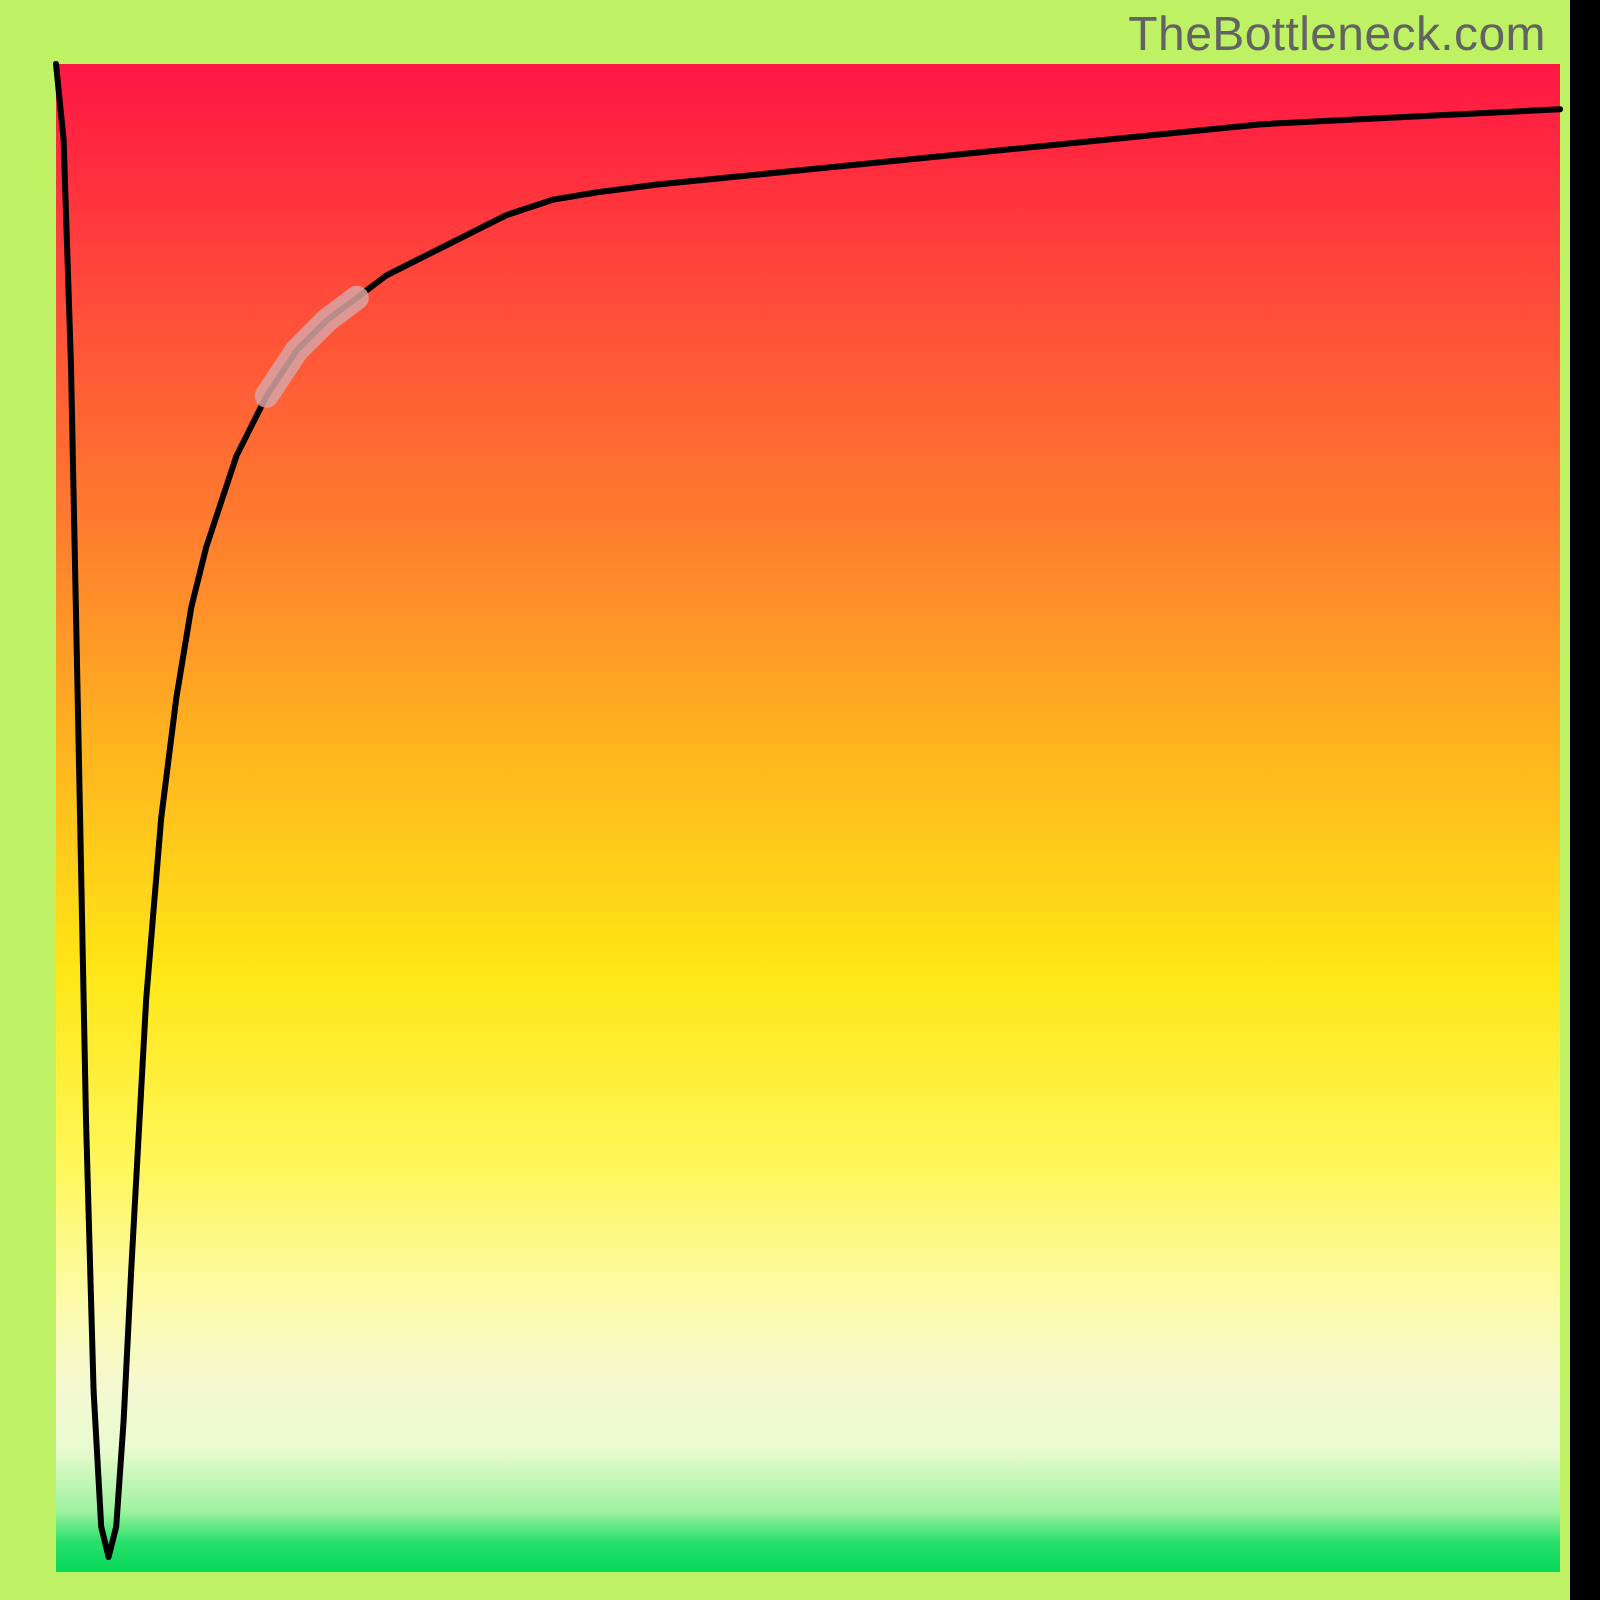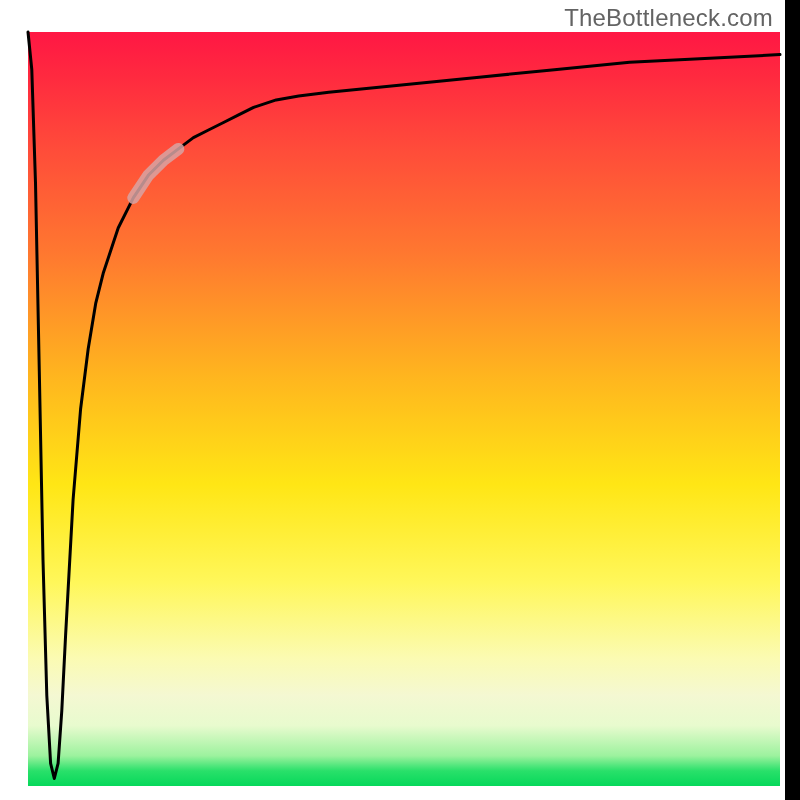--- a/index.html
+++ b/index.html
@@ -15,7 +15,7 @@
     position: relative;
     width: 785px;
     height: 800px;
-    background: #ffffff;
+    background: #bef264;
   }
   .watermark {
     position: absolute;

